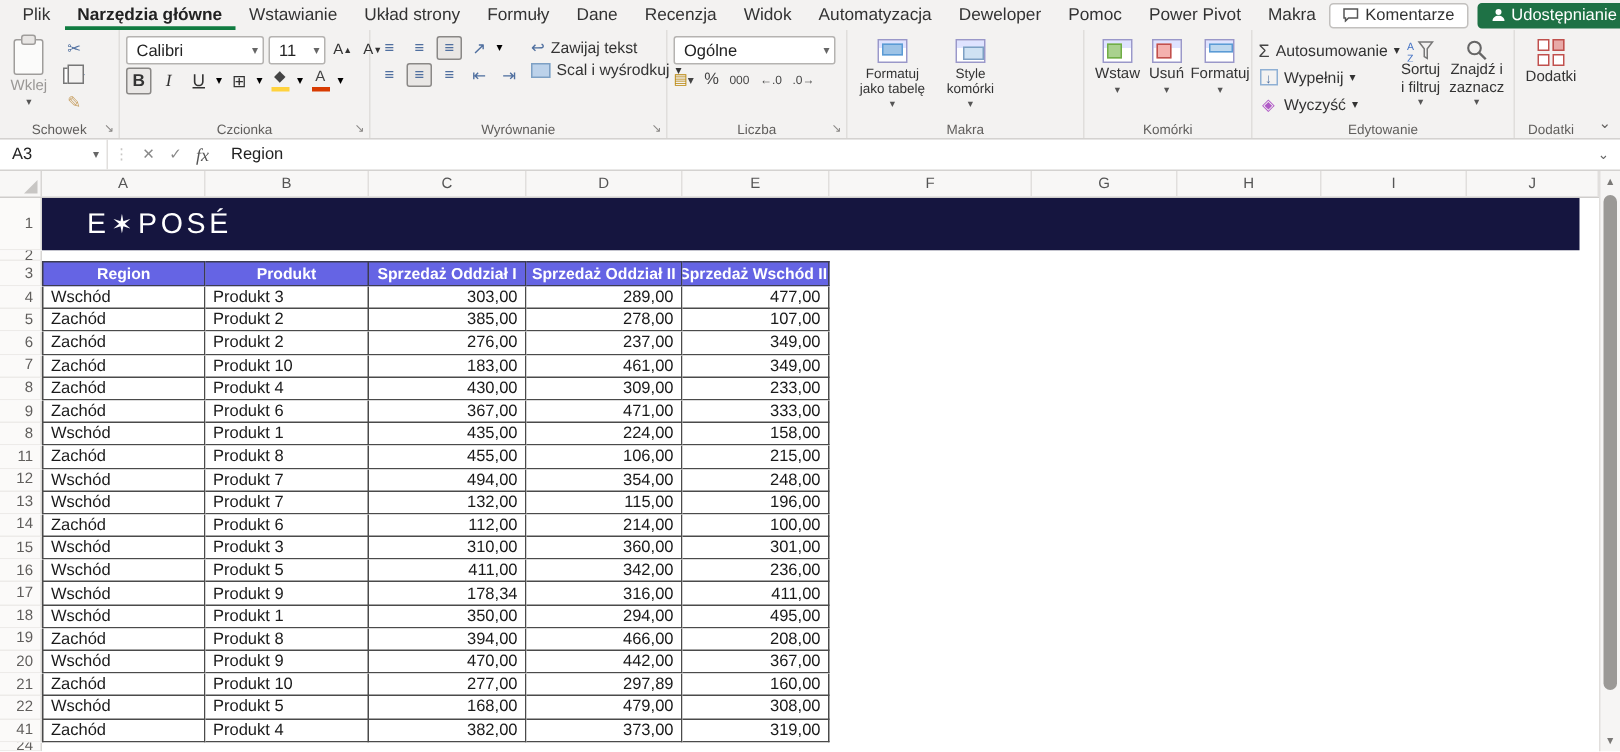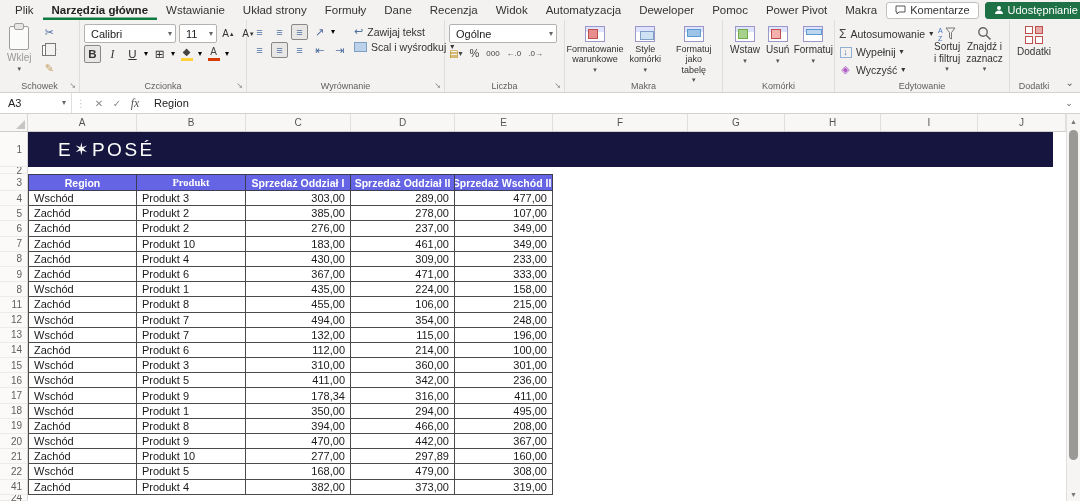--- a/index.html
+++ b/index.html
@@ -327,11 +327,6 @@
 
   <div class="rgroup stylebtns" style="width:158px">
     <div class="rbig sbtn">
-      <span class="grid-ic gi-cond"></span>
-      <span style="font-size:9px">Formatowanie warunkowe</span>
-      <span class="bcaret">▾</span>
-    </div>
-    <div class="rbig sbtn">
       <span class="grid-ic gi-cell"></span>
       <span style="font-size:9px">Style komórki</span>
       <span class="bcaret">▾</span>

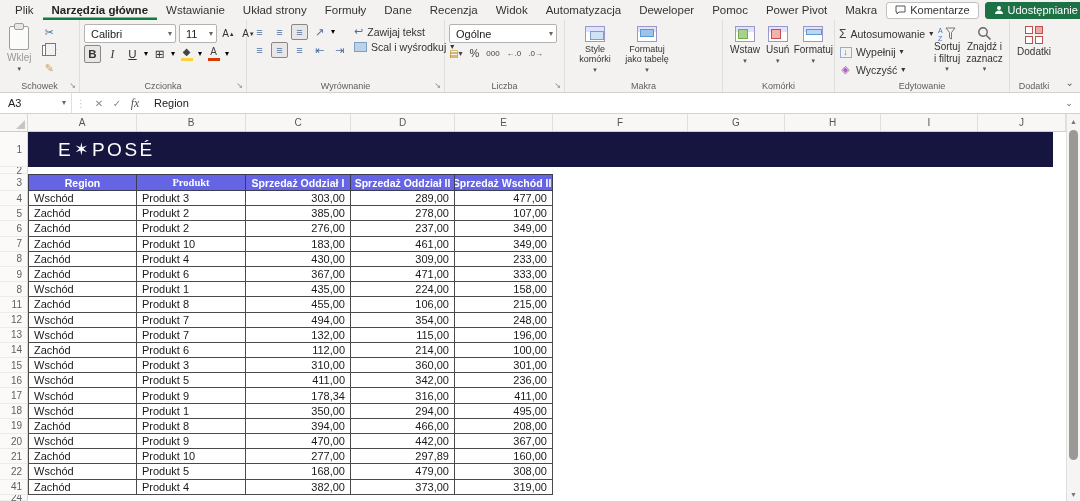--- a/index.html
+++ b/index.html
@@ -327,13 +327,13 @@
 
   <div class="rgroup stylebtns" style="width:158px">
     <div class="rbig sbtn">
+      <span class="grid-ic gi-table"></span>
+      <span style="font-size:9px">Formatuj jako tabelę</span>
+      <span class="bcaret">▾</span>
+    </div>
+    <div class="rbig sbtn">
       <span class="grid-ic gi-cell"></span>
       <span style="font-size:9px">Style komórki</span>
-      <span class="bcaret">▾</span>
-    </div>
-    <div class="rbig sbtn">
-      <span class="grid-ic gi-table"></span>
-      <span style="font-size:9px">Formatuj jako tabelę</span>
       <span class="bcaret">▾</span>
     </div>
     <div class="glabel">Makra</div>

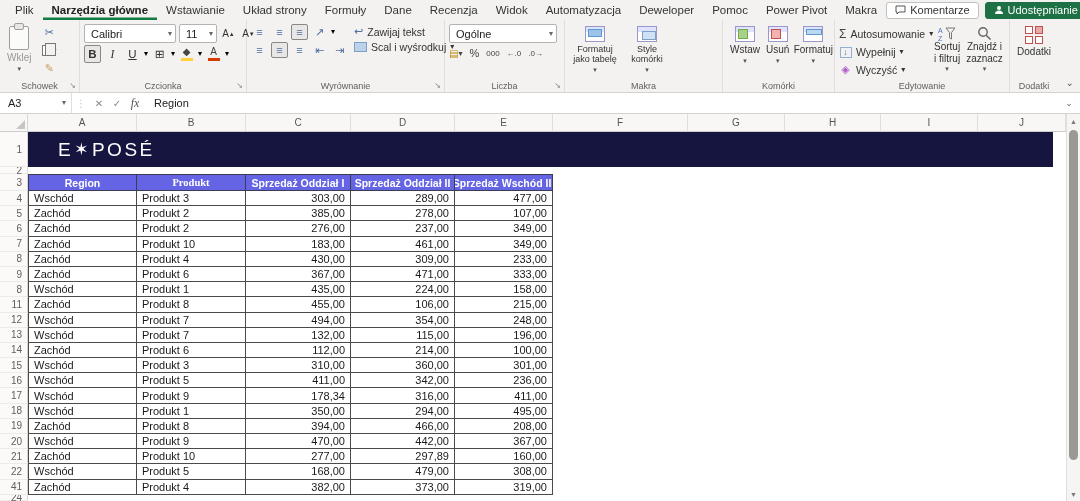--- a/index.html
+++ b/index.html
@@ -459,7 +459,7 @@
         <div class="grow" style="height: 17px;">
           <div class="gut">3</div>
           <div class="hcell c0" style="width: 109px;">Region</div>
-          <div class="hcell" style="width: 109px; font-family: Liberation Serif, serif;">Produkt</div>
+          <div class="hcell" style="width: 109px;">Produkt</div>
           <div class="hcell" style="width: 105px;">Sprzedaż Oddział I</div>
           <div class="hcell" style="width: 104px;">Sprzedaż Oddział II</div>
           <div class="hcell" style="width: 98px;">Sprzedaż Wschód III</div>

